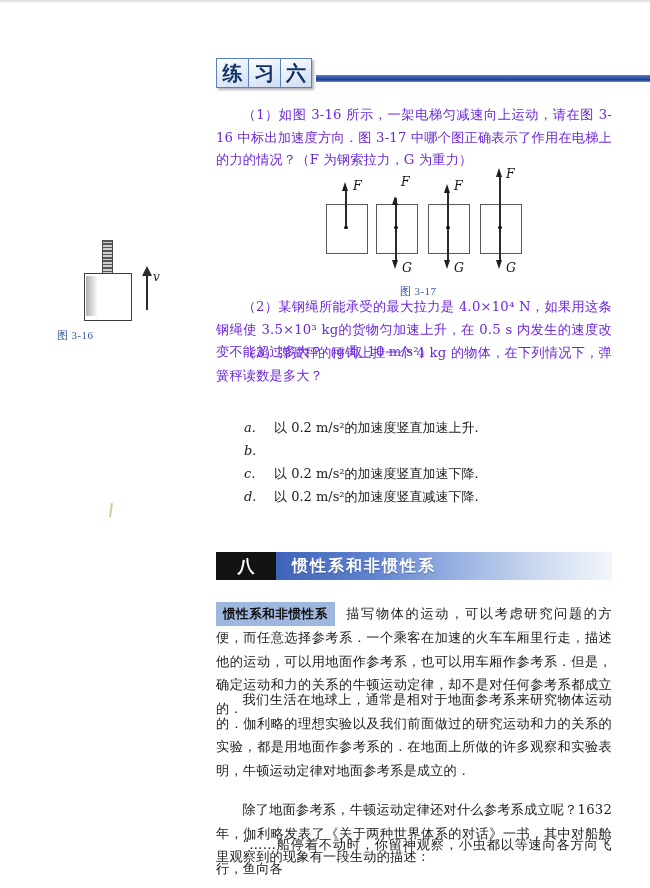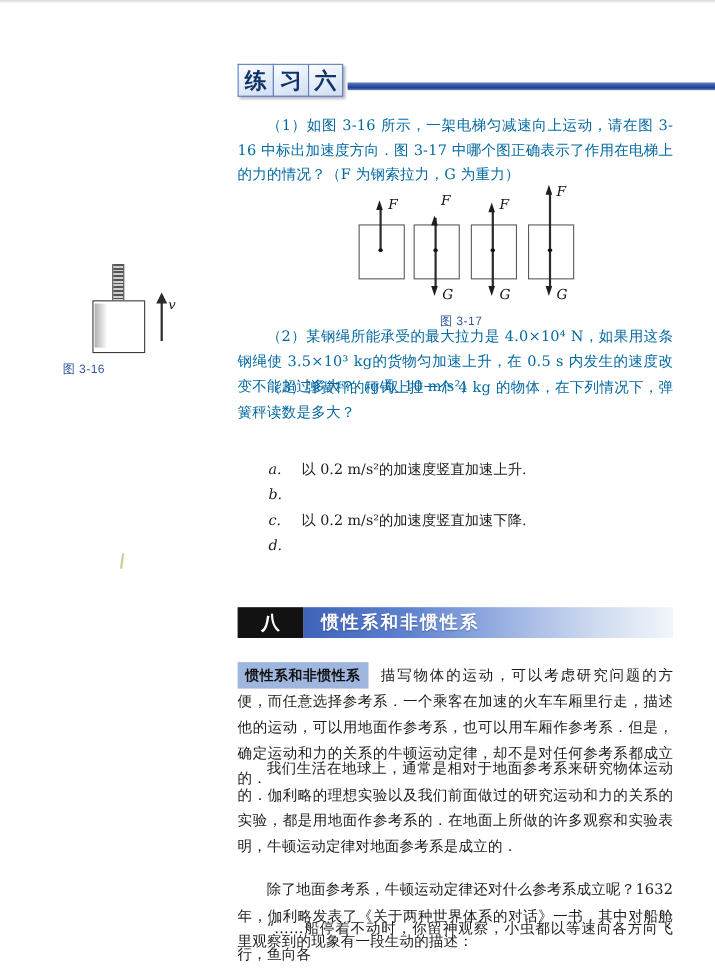--- a/index.html
+++ b/index.html
@@ -53,7 +53,7 @@
   
   .q{
     position:absolute;
-    font-size:13.2px;color:#0369a1;line-height:1.72;
+    font-size:13.2px;color:#6d28d9;line-height:1.72;
     text-align:justify;letter-spacing:.2px;
     font-family:"DejaVu Serif","Liberation Serif",serif;
   }

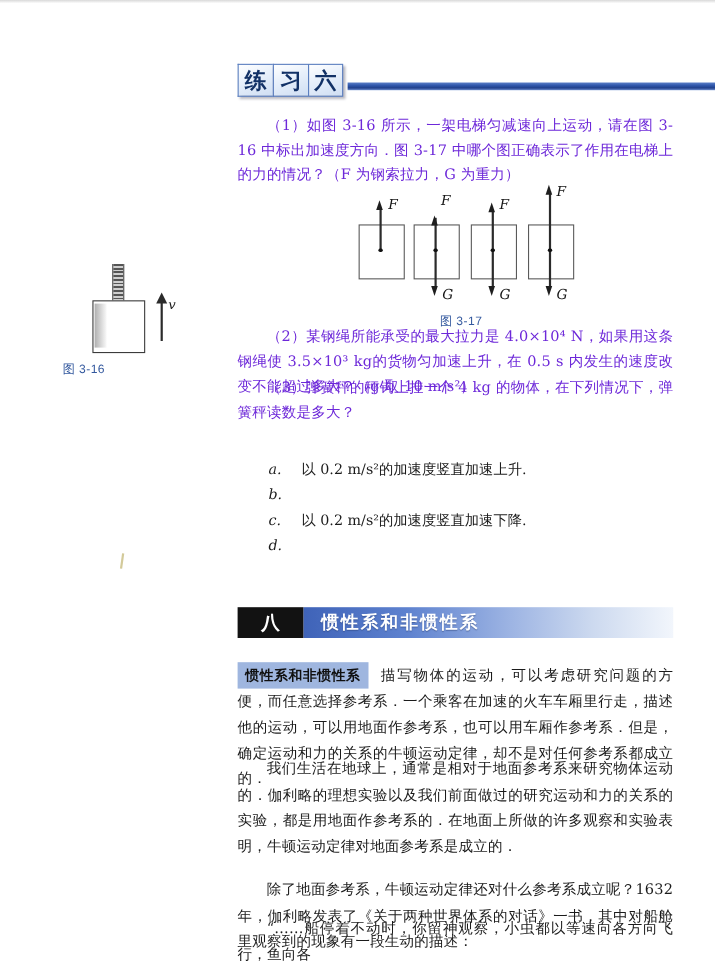--- a/index.html
+++ b/index.html
@@ -86,7 +86,7 @@
   .v-label{position:absolute;left:93px;top:30px;font-style:italic;font-size:12px;color:#1b1b1b;}
   .cap{
     position:absolute;font-size:11px;color:#33589e;
-    font-family:Liberation Sans, sans-serif;letter-spacing:.4px;
+    font-family:Liberation Serif, serif;letter-spacing:.4px;
   }
 
   

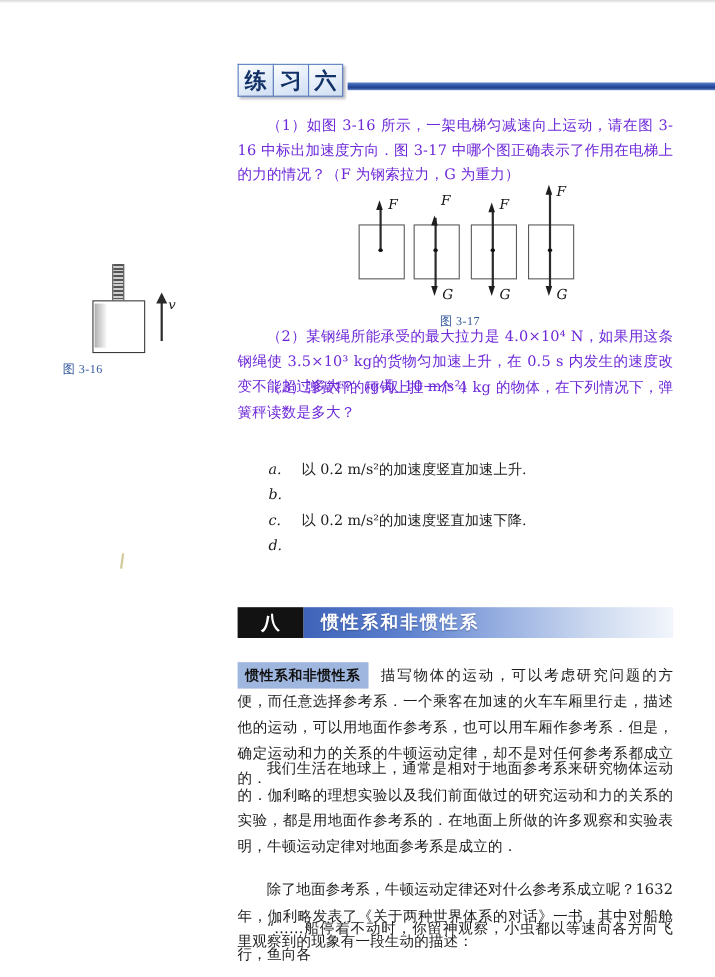--- a/index.html
+++ b/index.html
@@ -234,6 +234,7 @@
     </div>
     <div class="row">
       <span class="lbl">d.</span>
+      <span>以 0.2 m/s²的加速度竖直减速下降.</span>
     </div>
   </div>
 

